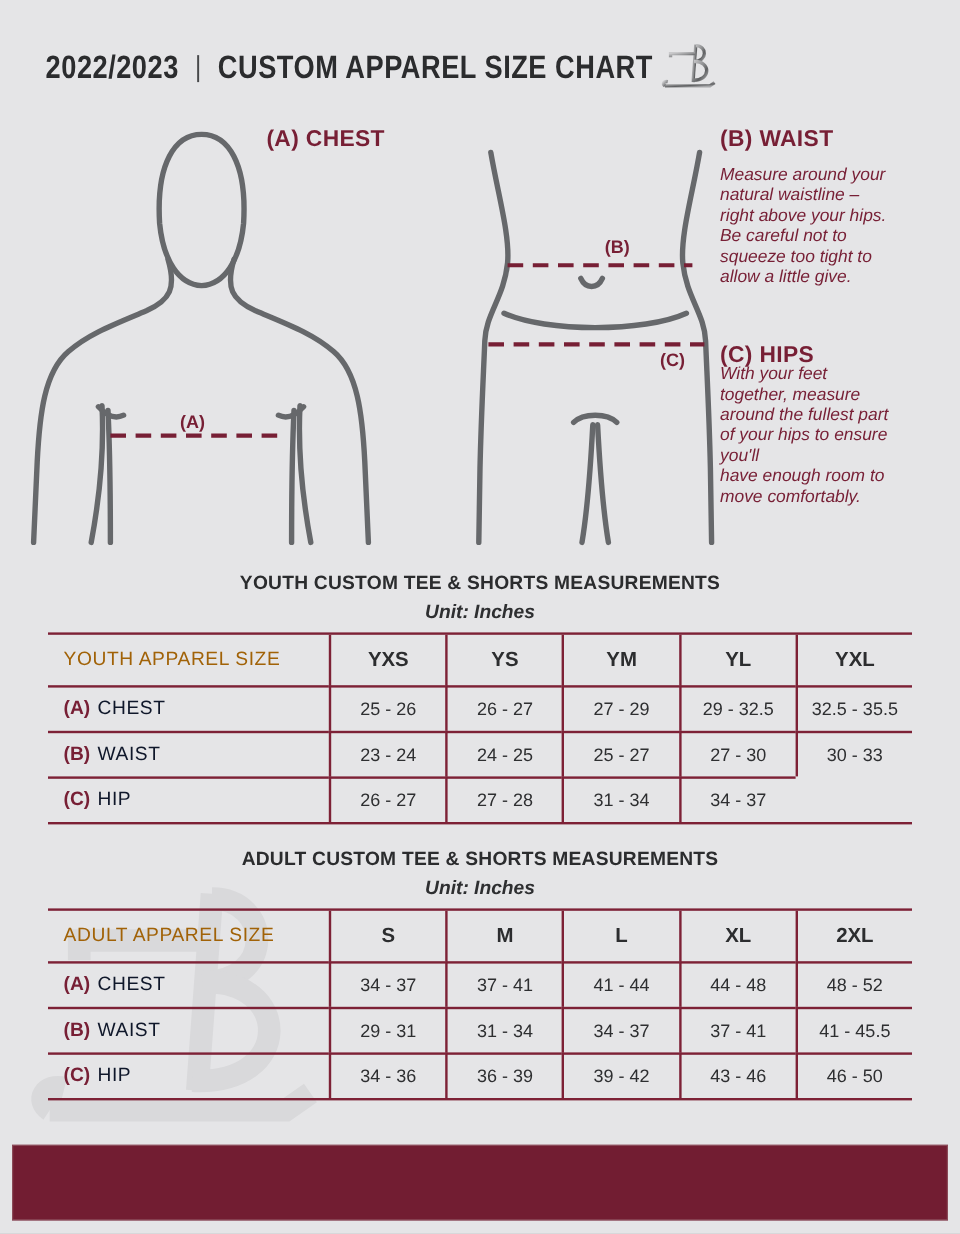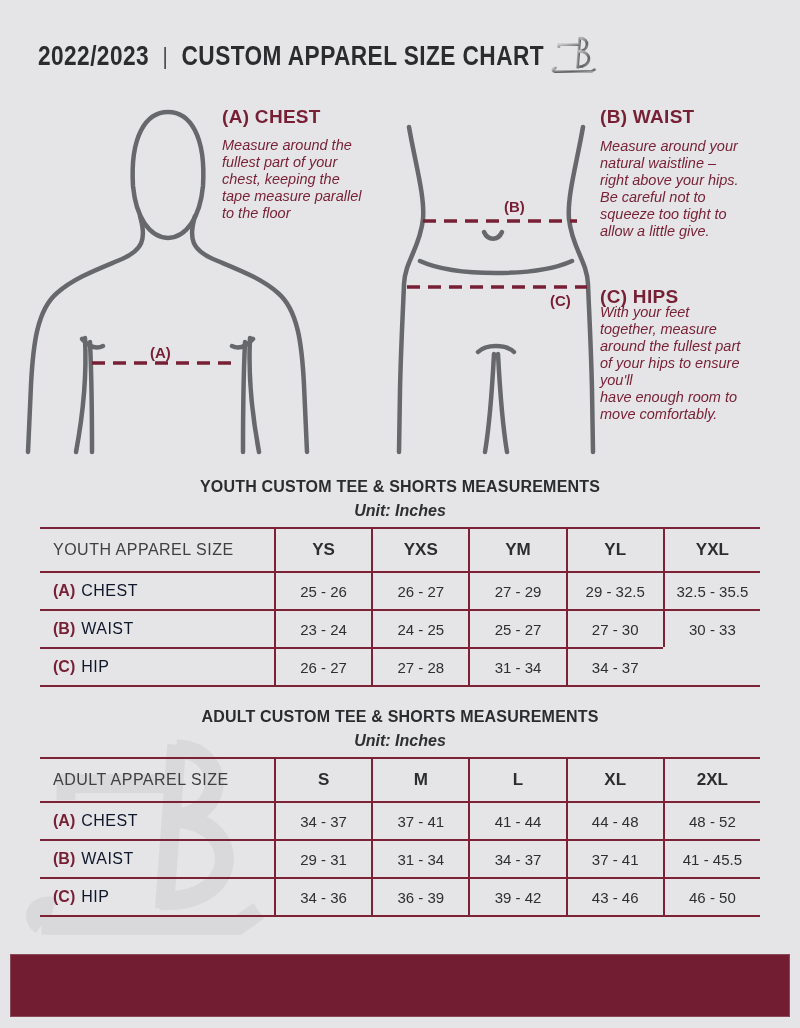--- a/index.html
+++ b/index.html
@@ -134,11 +134,6 @@
   <div class="fig-label" style="left:550px;top:292px;">(C)</div>
 
   <div class="inst-title" style="left:222px;top:106px;">(A) CHEST</div>
-  <div class="inst-text" style="left:222px;top:137px;">Measure around the
-fullest part of your
-chest, keeping the
-tape measure parallel
-to the floor</div>
 
   <div class="inst-title" style="left:600px;top:106px;">(B) WAIST</div>
   <div class="inst-text" style="left:600px;top:138px;">Measure around your

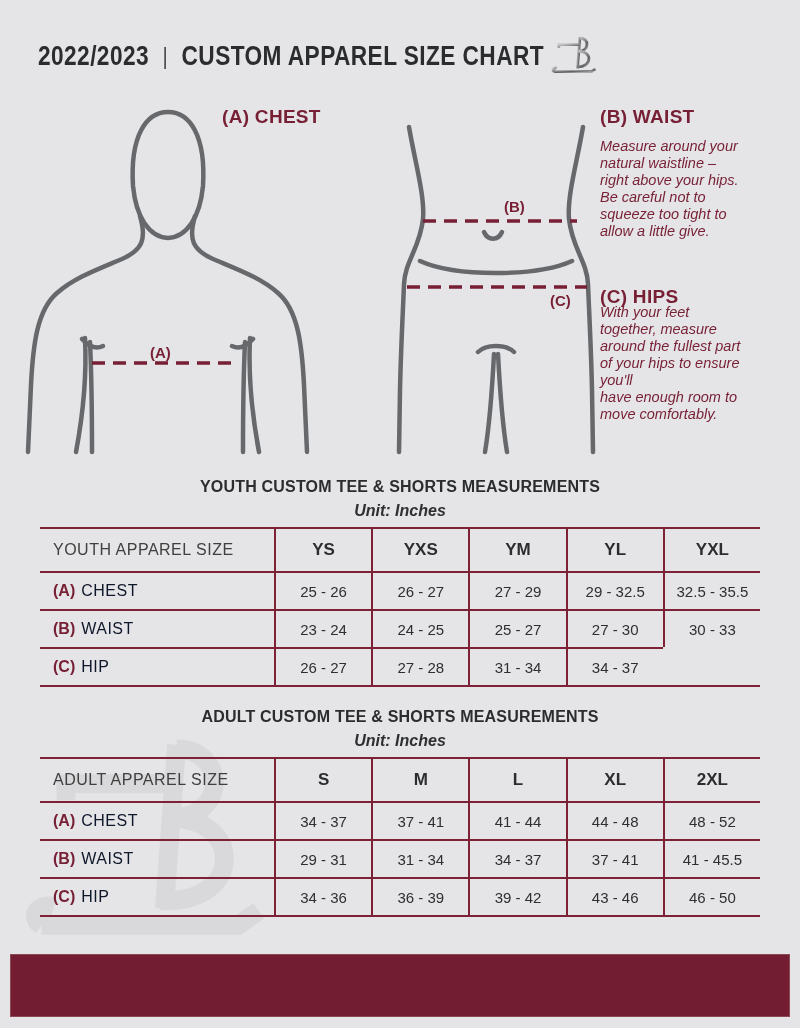--- a/index.html
+++ b/index.html
@@ -61,7 +61,7 @@
   .sizetable>div:nth-child(6n+1){border-left:none;justify-content:flex-start;padding-left:13px;}
   .sizetable>div:nth-child(n+7){border-top:2px solid var(--line);}
   .sizetable .hcell{font-weight:700;font-size:17px;color:#2c2d2f;}
-  .sizetable .hlabel{font-weight:400;font-size:16px;color:#404040;letter-spacing:.5px;}
+  .sizetable .hlabel{font-weight:400;font-size:16px;color:#a16207;letter-spacing:.5px;}
   .rowlabel .pfx{color:var(--accent);font-weight:700;font-size:16px;margin-right:6px;}
   .rowlabel .lbl{color:#0f172a;font-size:16px;letter-spacing:.5px;}
   

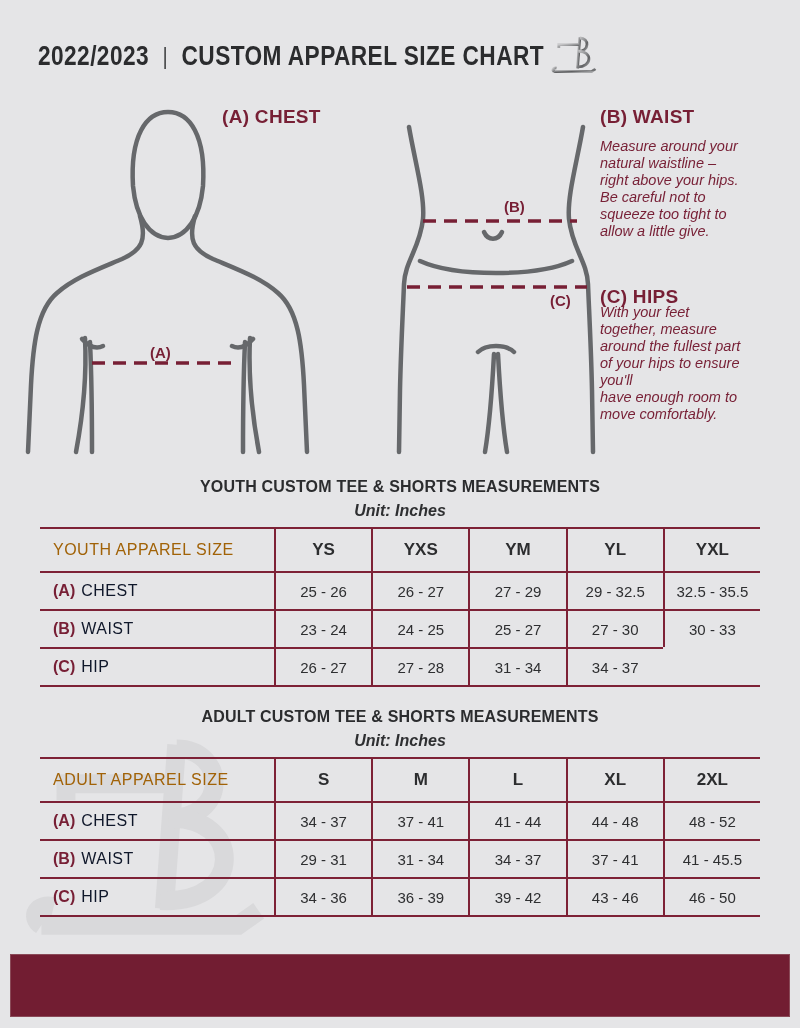--- a/index.html
+++ b/index.html
@@ -157,8 +157,8 @@
 
   <div class="sizetable" style="top:527px;">
     <div class="hlabel">YOUTH APPAREL SIZE</div>
+    <div class="hcell">YXS</div>
     <div class="hcell">YS</div>
-    <div class="hcell">YXS</div>
     <div class="hcell">YM</div>
     <div class="hcell">YL</div>
     <div class="hcell">YXL</div>

